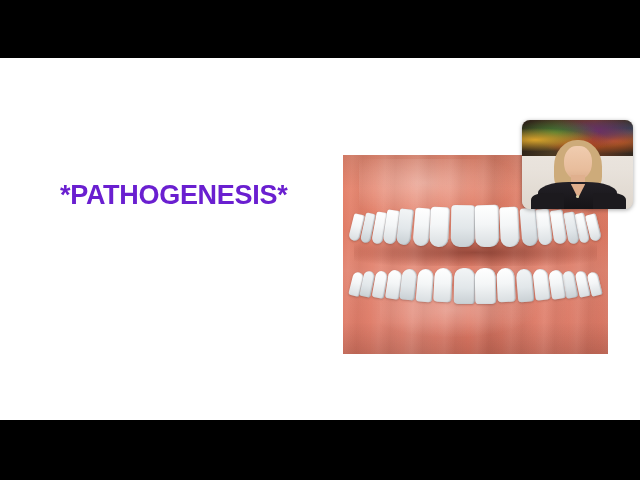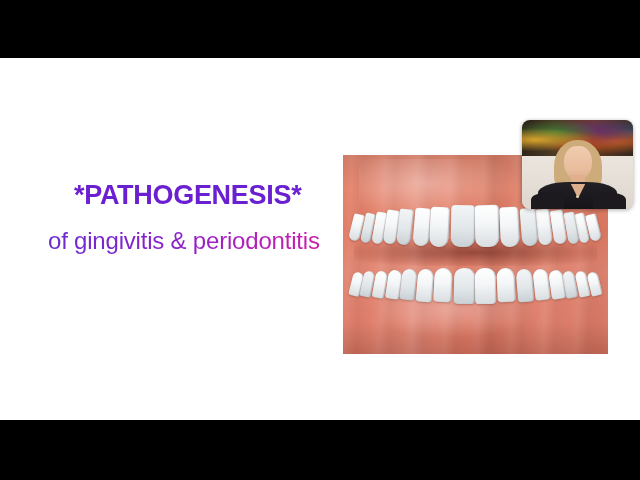--- a/index.html
+++ b/index.html
@@ -48,7 +48,6 @@
     letter-spacing: -0.3px;
     color: #6A1FD0;
     white-space: nowrap;
-    margin-left: 14px;
   }
   .slide-subtitle {
     position: absolute;

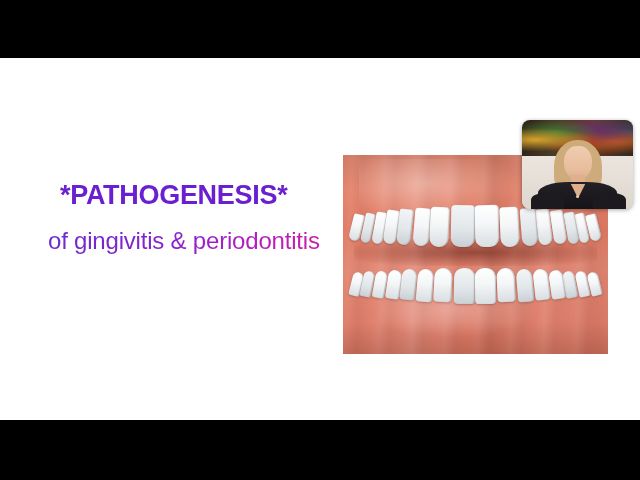--- a/index.html
+++ b/index.html
@@ -265,7 +265,6 @@
 
     <div class="slide-title">*PATHOGENESIS*</div>
 
-    <div class="slide-subtitle">of gingivitis &amp; periodontitis</div>
 
     <div id="tooth-figure">
       <div class="gum-base"></div>

